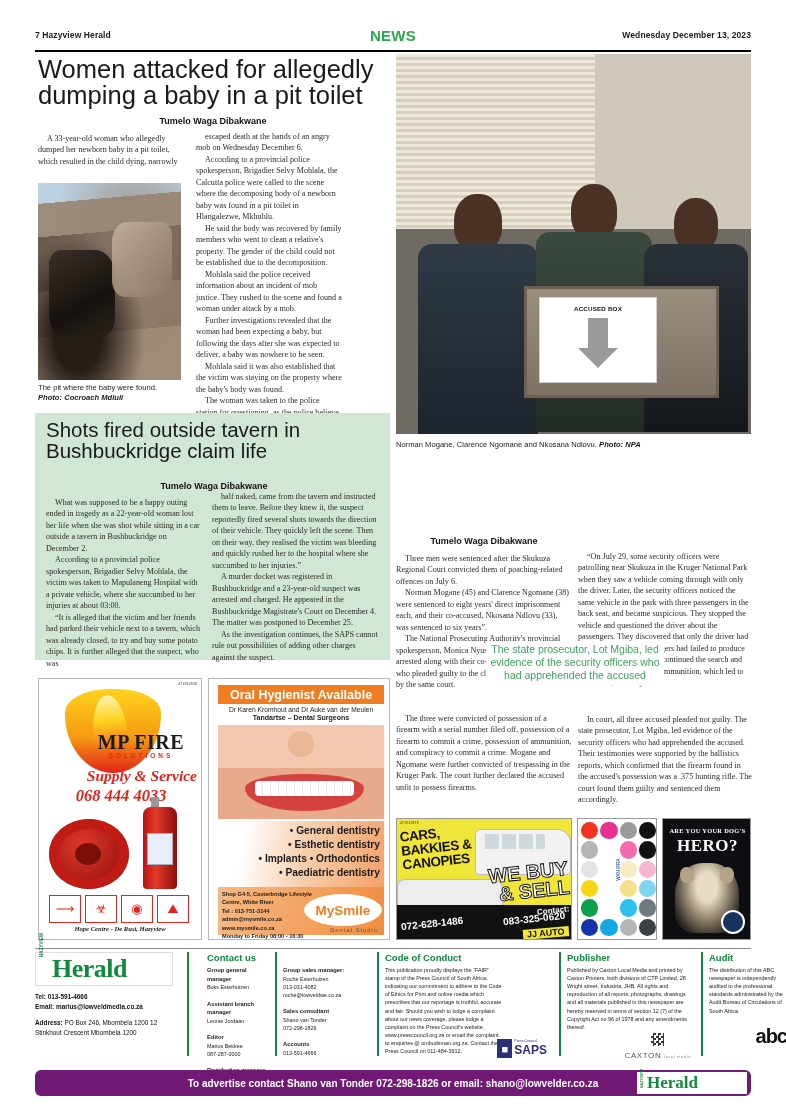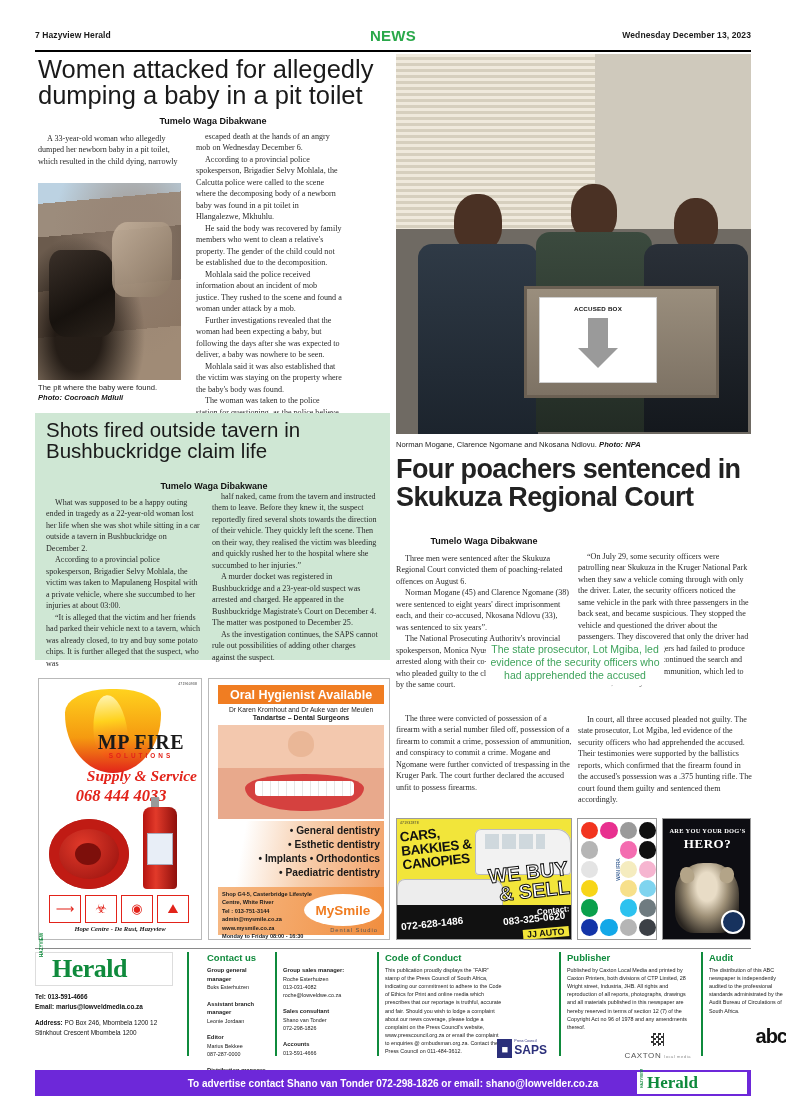--- a/index.html
+++ b/index.html
@@ -342,7 +342,6 @@
     <i>Photo: NPA</i>
   </div>
 
-  <div id="story3-title">Four poachers sentenced in Skukuza Regional Court</div>
   <div class="byline" id="story3-byline">Tumelo Waga Dibakwane</div>
   <div class="body-col" id="s3-c1">
     <p>Three men were sentenced after the Skukuza Regional Court convicted them of poaching-related offences on August 6.</p>

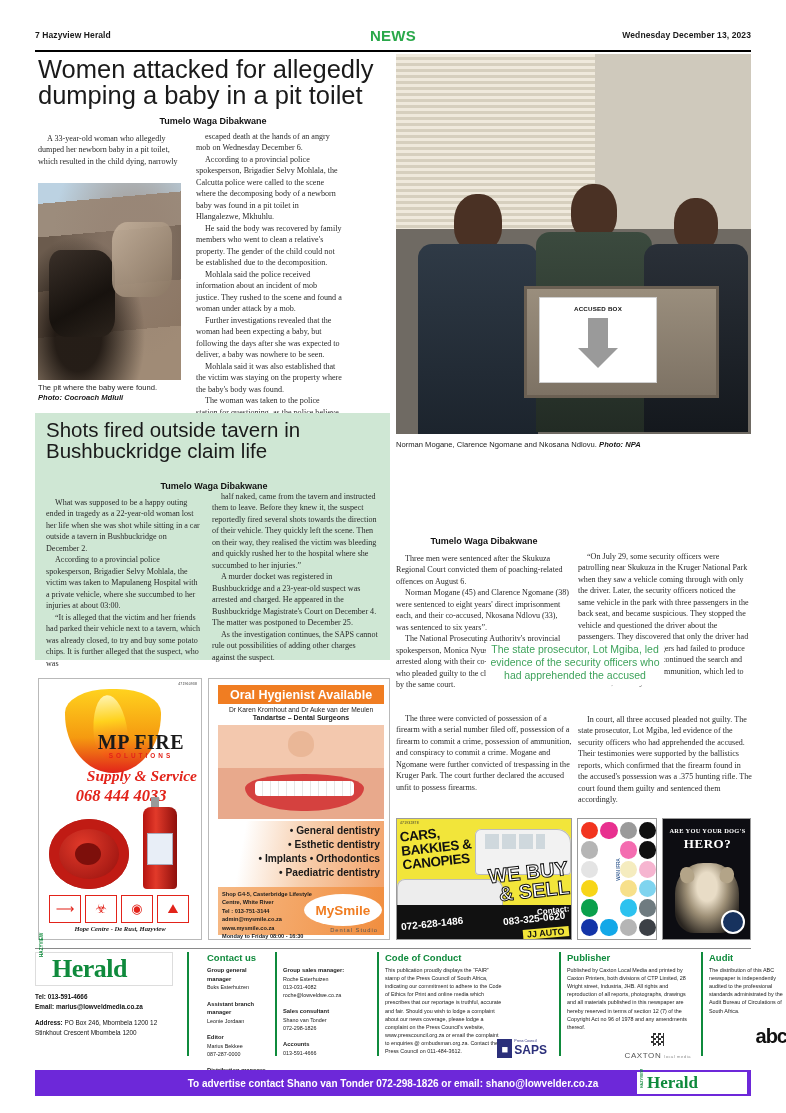--- a/index.html
+++ b/index.html
@@ -344,7 +344,7 @@
 
   <div class="byline" id="story3-byline">Tumelo Waga Dibakwane</div>
   <div class="body-col" id="s3-c1">
-    <p>Three men were sentenced after the Skukuza Regional Court convicted them of poaching-related offences on August 6.</p>
+    <p>Three men were sentenced after the Skukuza Regional Court convicted them of poaching-related offences on July 6.</p>
     <p>Norman Mogane (45) and Clarence Ngomane (38) were sentenced to eight years' direct imprisonment each, and their co-accused, Nkosana Ndlovu (33), was sentenced to six years”.</p>
     <p>The National Prosecuting Authority's provincial spokesperson, Monica Nyuswa, said the three were arrested along with their co-accused, Lawrance Mnisi, who pleaded guilty to the charges and was sentenced by the same court.</p>
   </div>

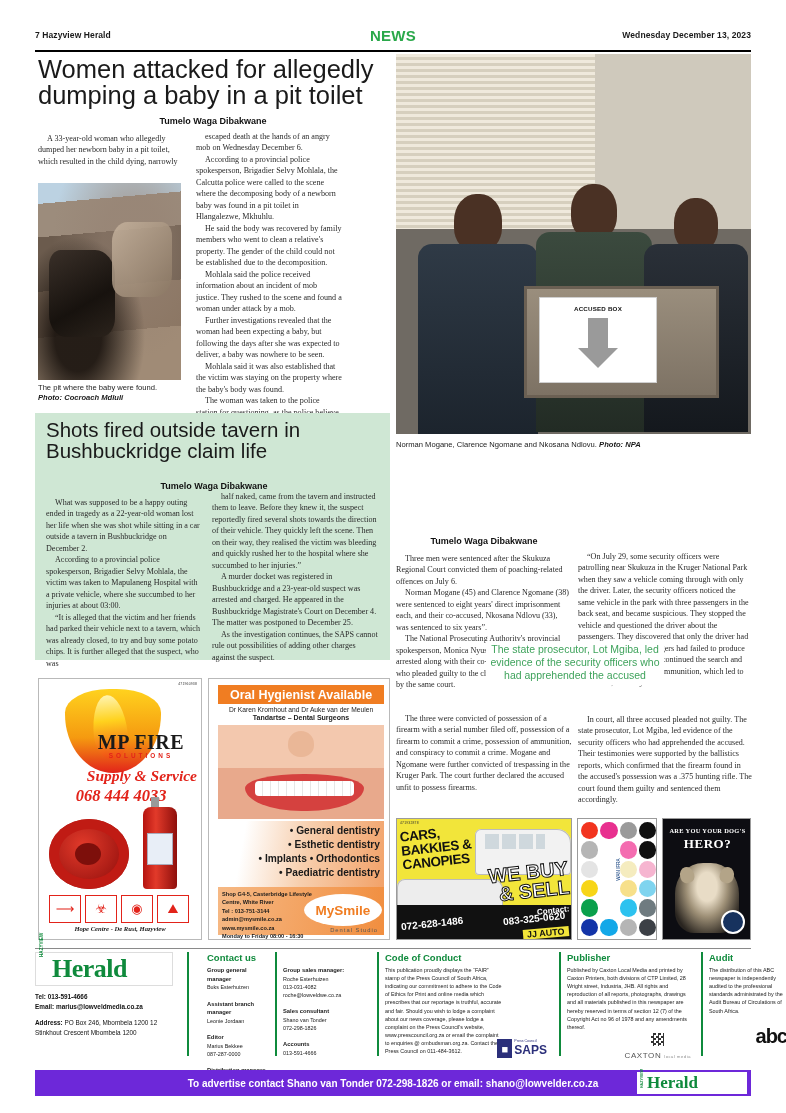--- a/index.html
+++ b/index.html
@@ -207,7 +207,7 @@
   #ad-dog .t1 { position:absolute; left:0; top:8px; width:89px; text-align:center; color:#fff;
     font-family:"Liberation Serif", serif; font-weight:bold; font-size:6.4px; letter-spacing:.3px; }
   #ad-dog .t2 { position:absolute; left:0; top:17px; width:89px; text-align:center; color:#fff;
-    font-family:"Liberation Serif", serif; font-weight:bold; font-size:13px; letter-spacing:.5px; }
+    font-family:"Liberation Serif", serif; font-weight:bold; font-size:17px; letter-spacing:.5px; }
   #ad-dog .dog { position:absolute; left:12px; top:44px; width:64px; height:70px;
     background:radial-gradient(ellipse at 50% 34%,#e8dcc6 0 22%,#9d8f76 46%,#2a2520 80%); border-radius:44% 44% 30% 30%; }
   #ad-dog .dog:before, #ad-dog .dog:after { content:""; position:absolute; top:4px; width:14px; height:16px;

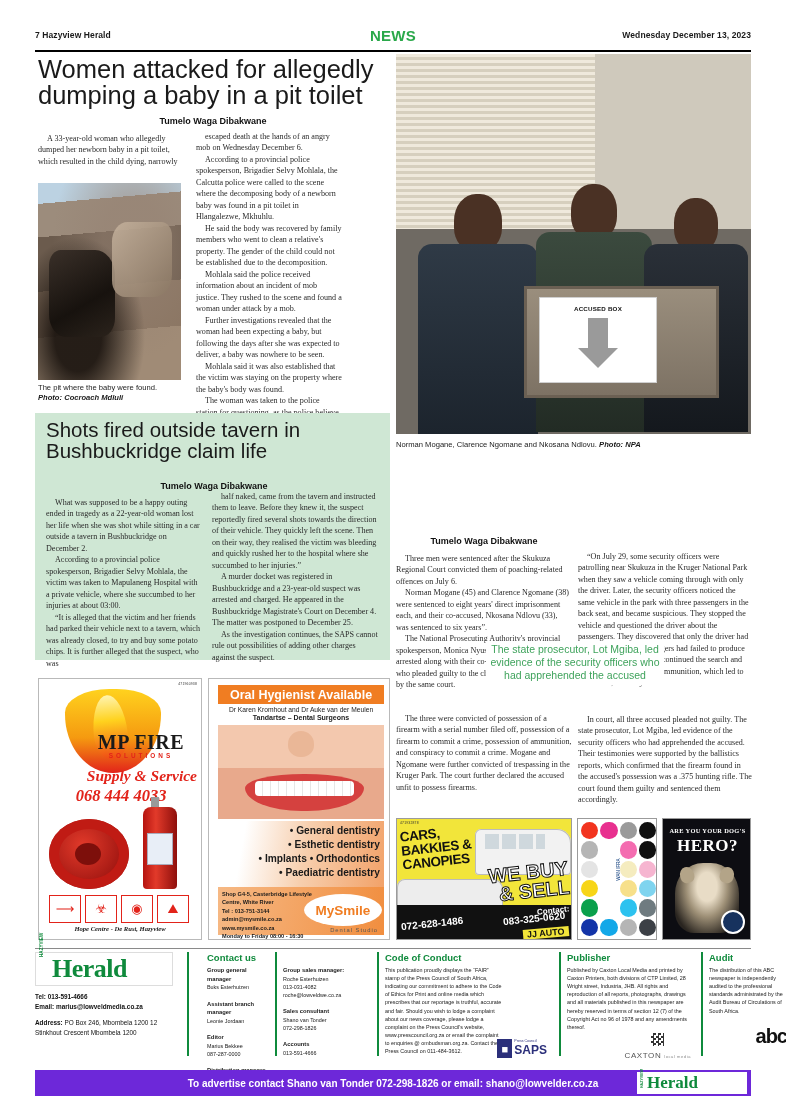--- a/index.html
+++ b/index.html
@@ -255,7 +255,7 @@
     font-weight:bold; font-size:20px; color:#111; letter-spacing:-1px; }
 
   
-  #banner { position:absolute; left:35px; top:1070px; width:716px; height:26px; background:#6d28d9; }
+  #banner { position:absolute; left:35px; top:1070px; width:716px; height:26px; background:#701a75;border-radius:6px; }
   #banner .txt { position:absolute; left:0; top:0; width:716px; height:26px; display:flex;
     align-items:center; justify-content:center; color:#fff; font-family:"Liberation Sans", sans-serif;
     font-weight:bold; font-size:10px; }

